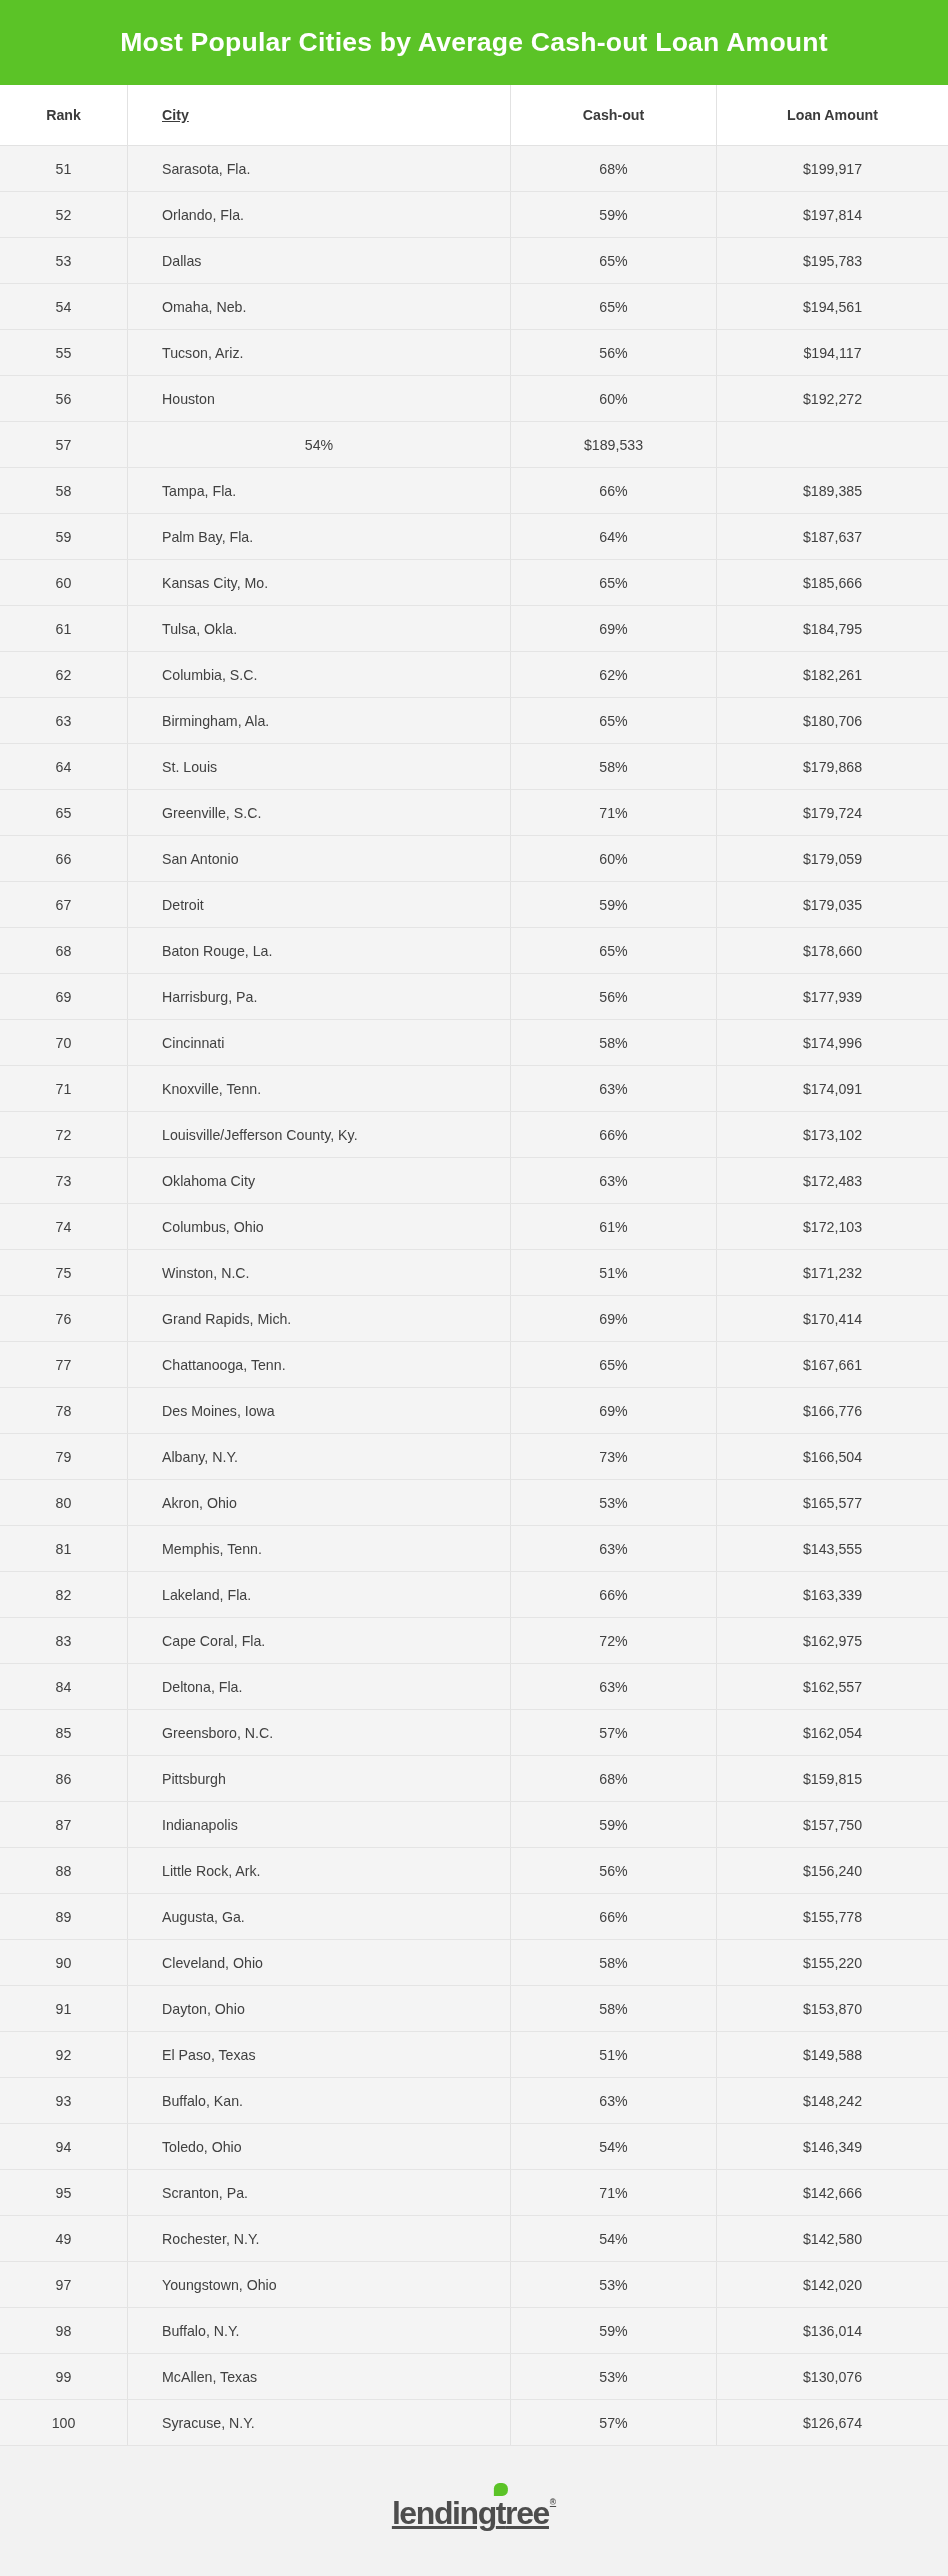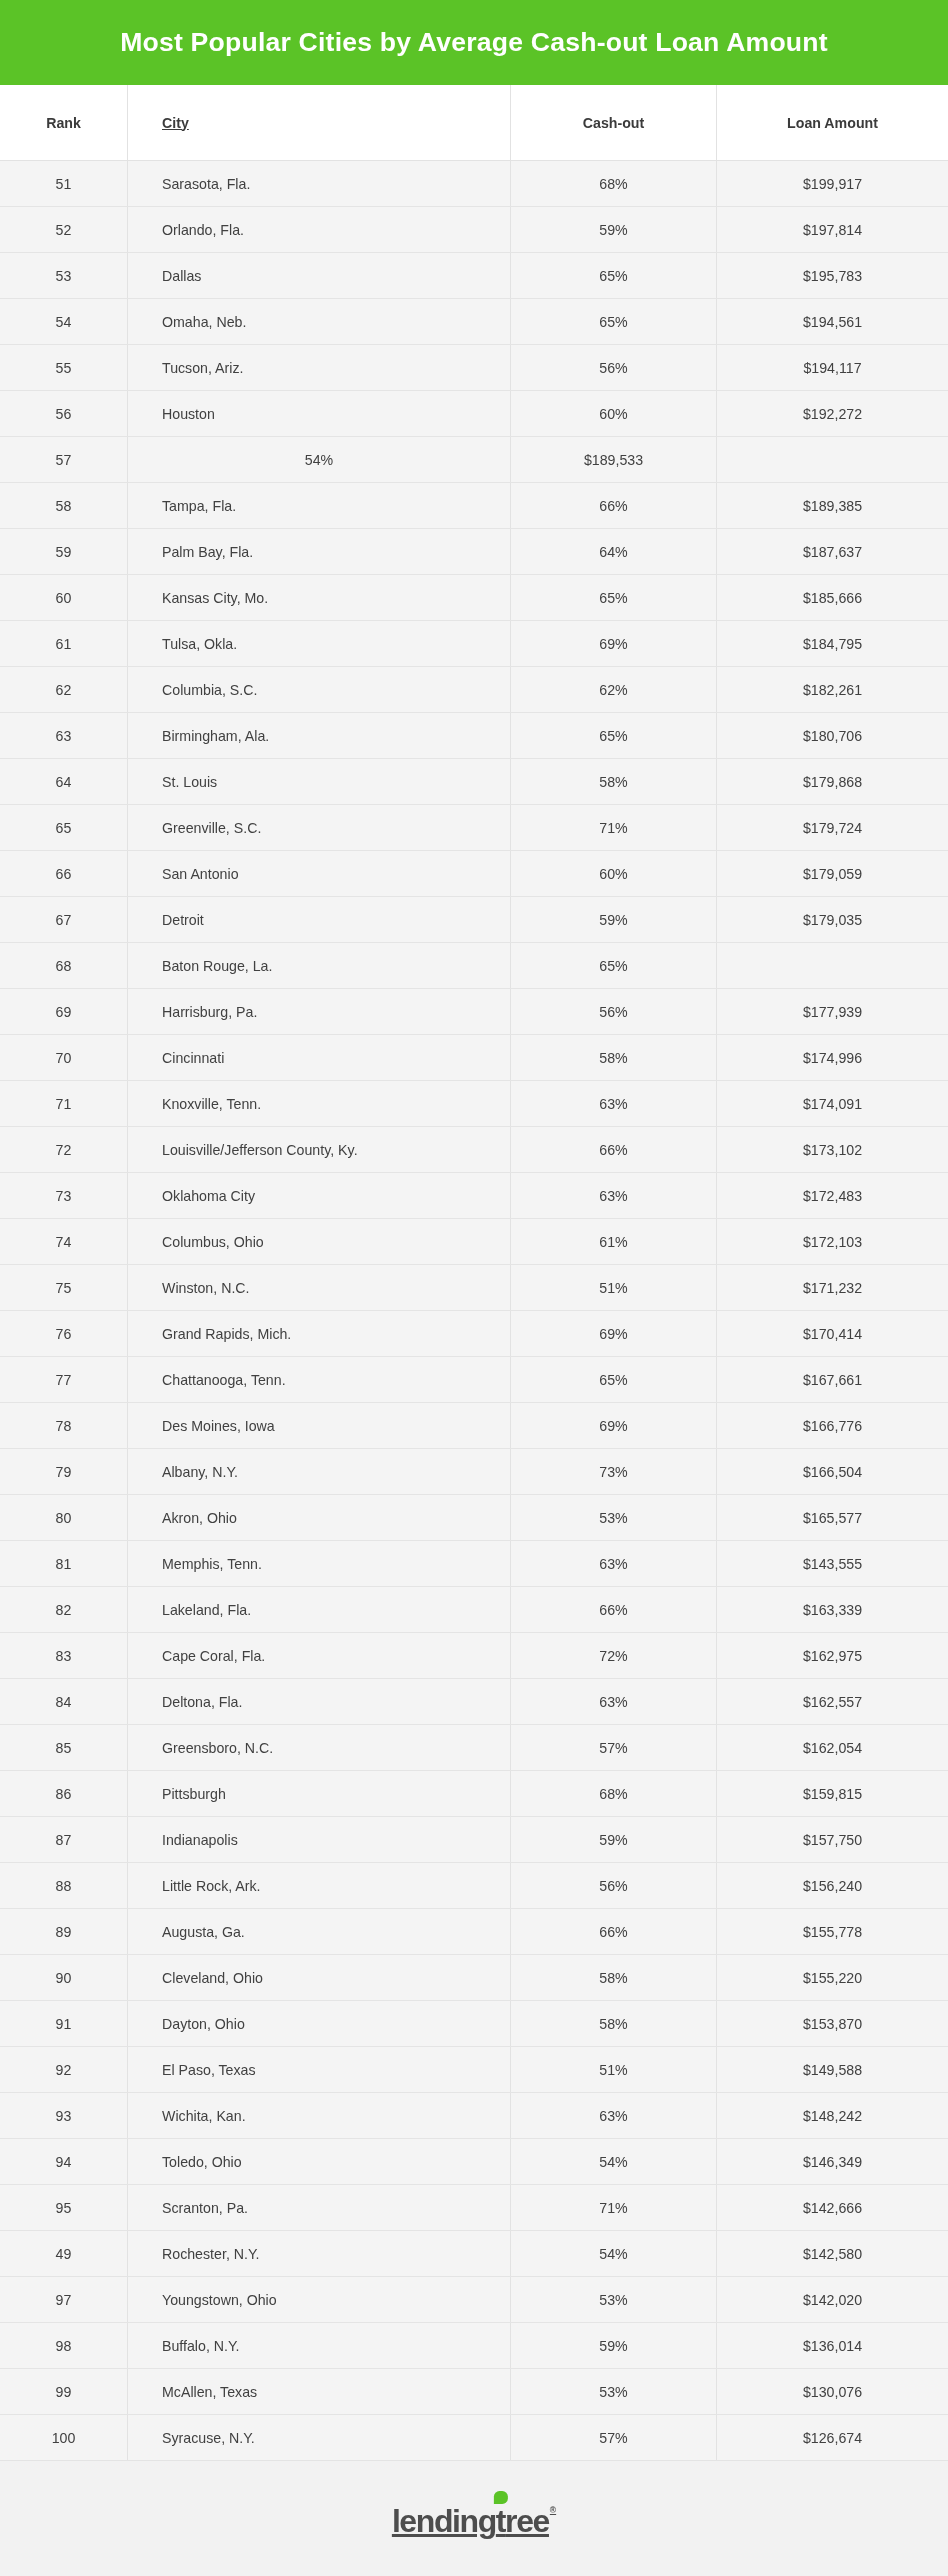--- a/index.html
+++ b/index.html
@@ -41,7 +41,7 @@
     grid-template-columns: 128px 383px 206px 231px;
   }
   .thead {
-    height: 76px;
+    height: 61px;
     background: #ffffff;
     border-bottom: 0.9px solid #e2e2e2;
   }

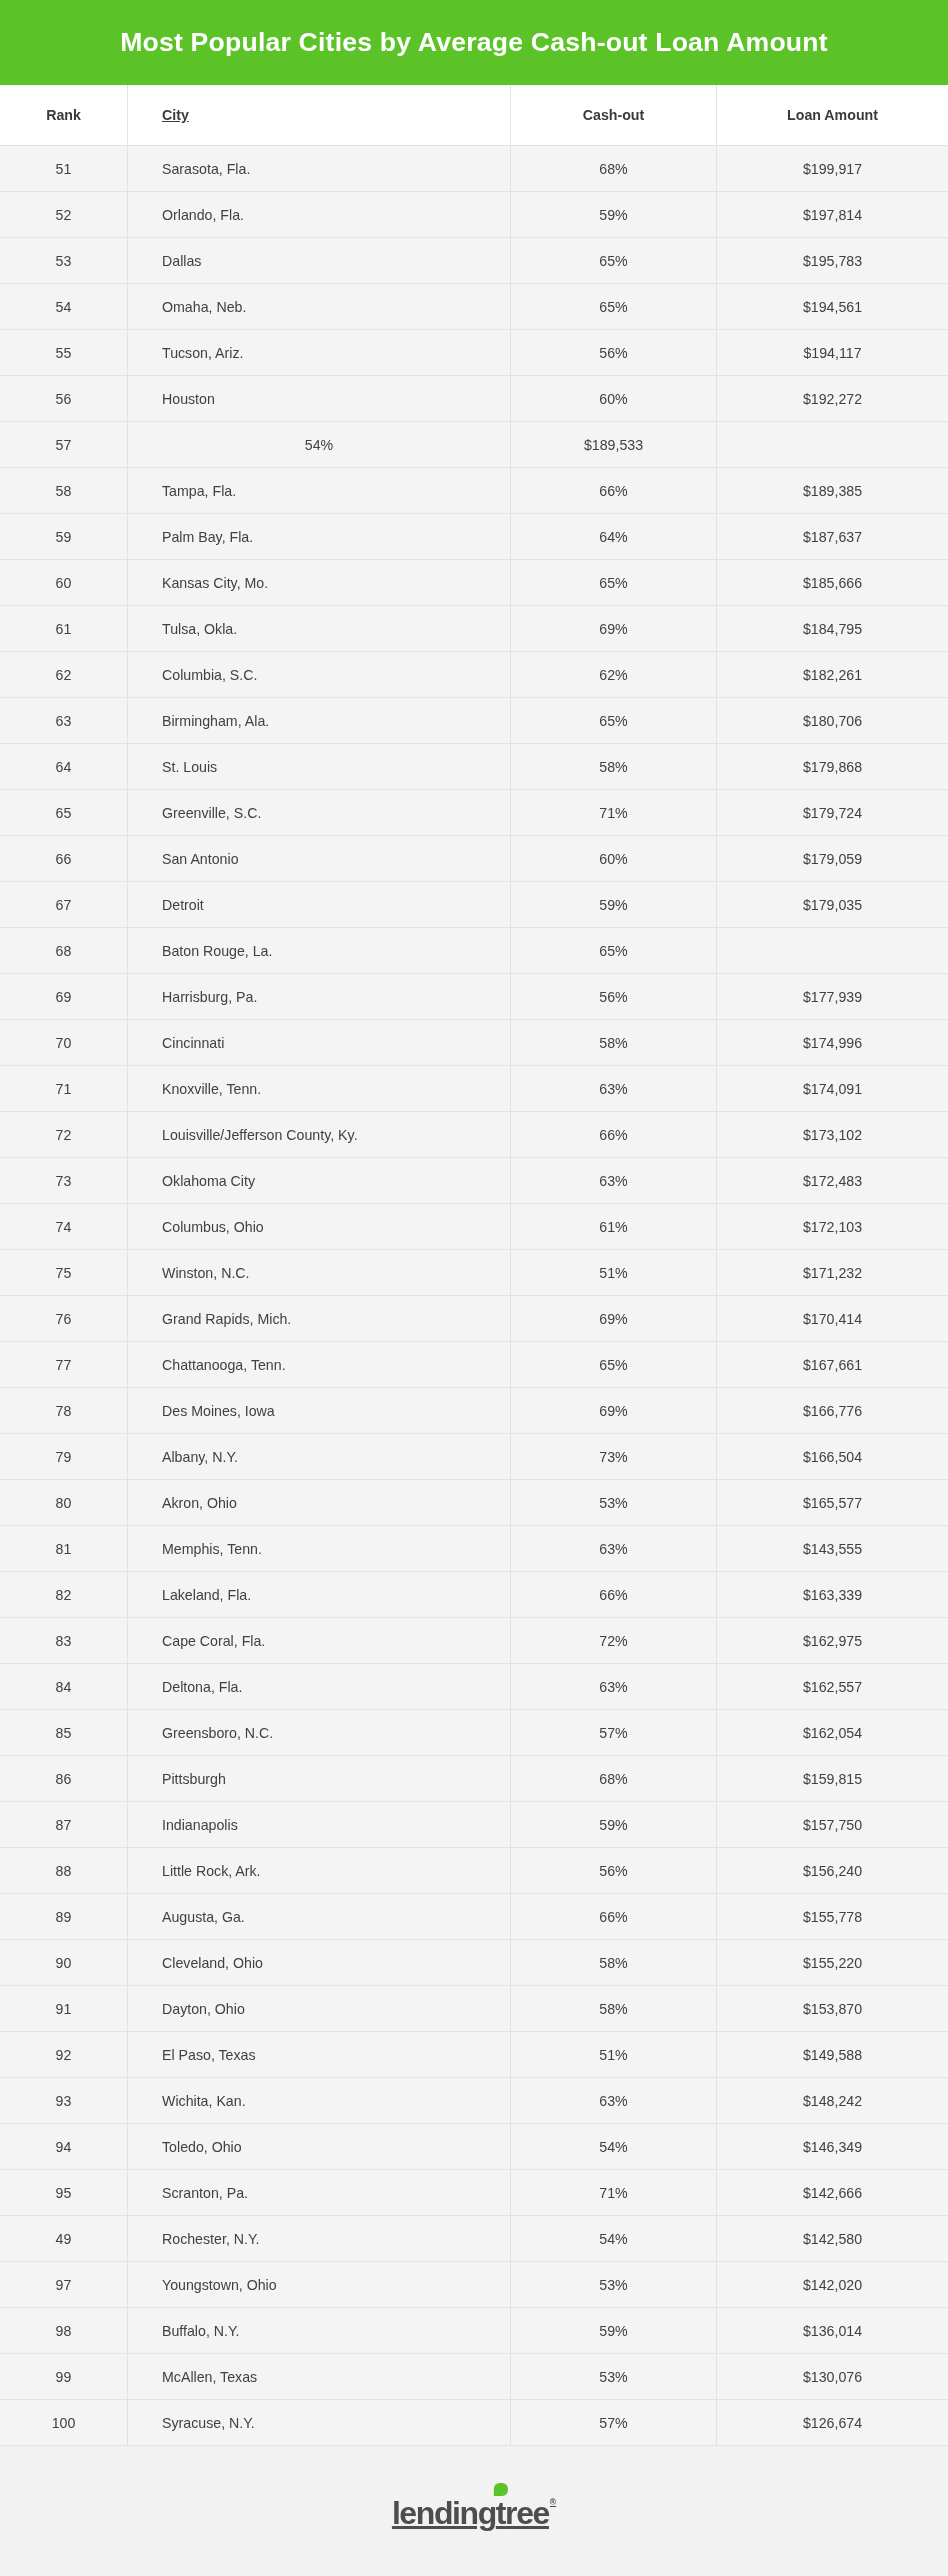--- a/index.html
+++ b/index.html
@@ -248,6 +248,7 @@
     <div class="td rank">68</div>
     <div class="td city">Baton Rouge, La.</div>
     <div class="td cashout">65%</div>
+    <div class="td amount">$178,660</div>
   </div>
 
   <div class="tr">

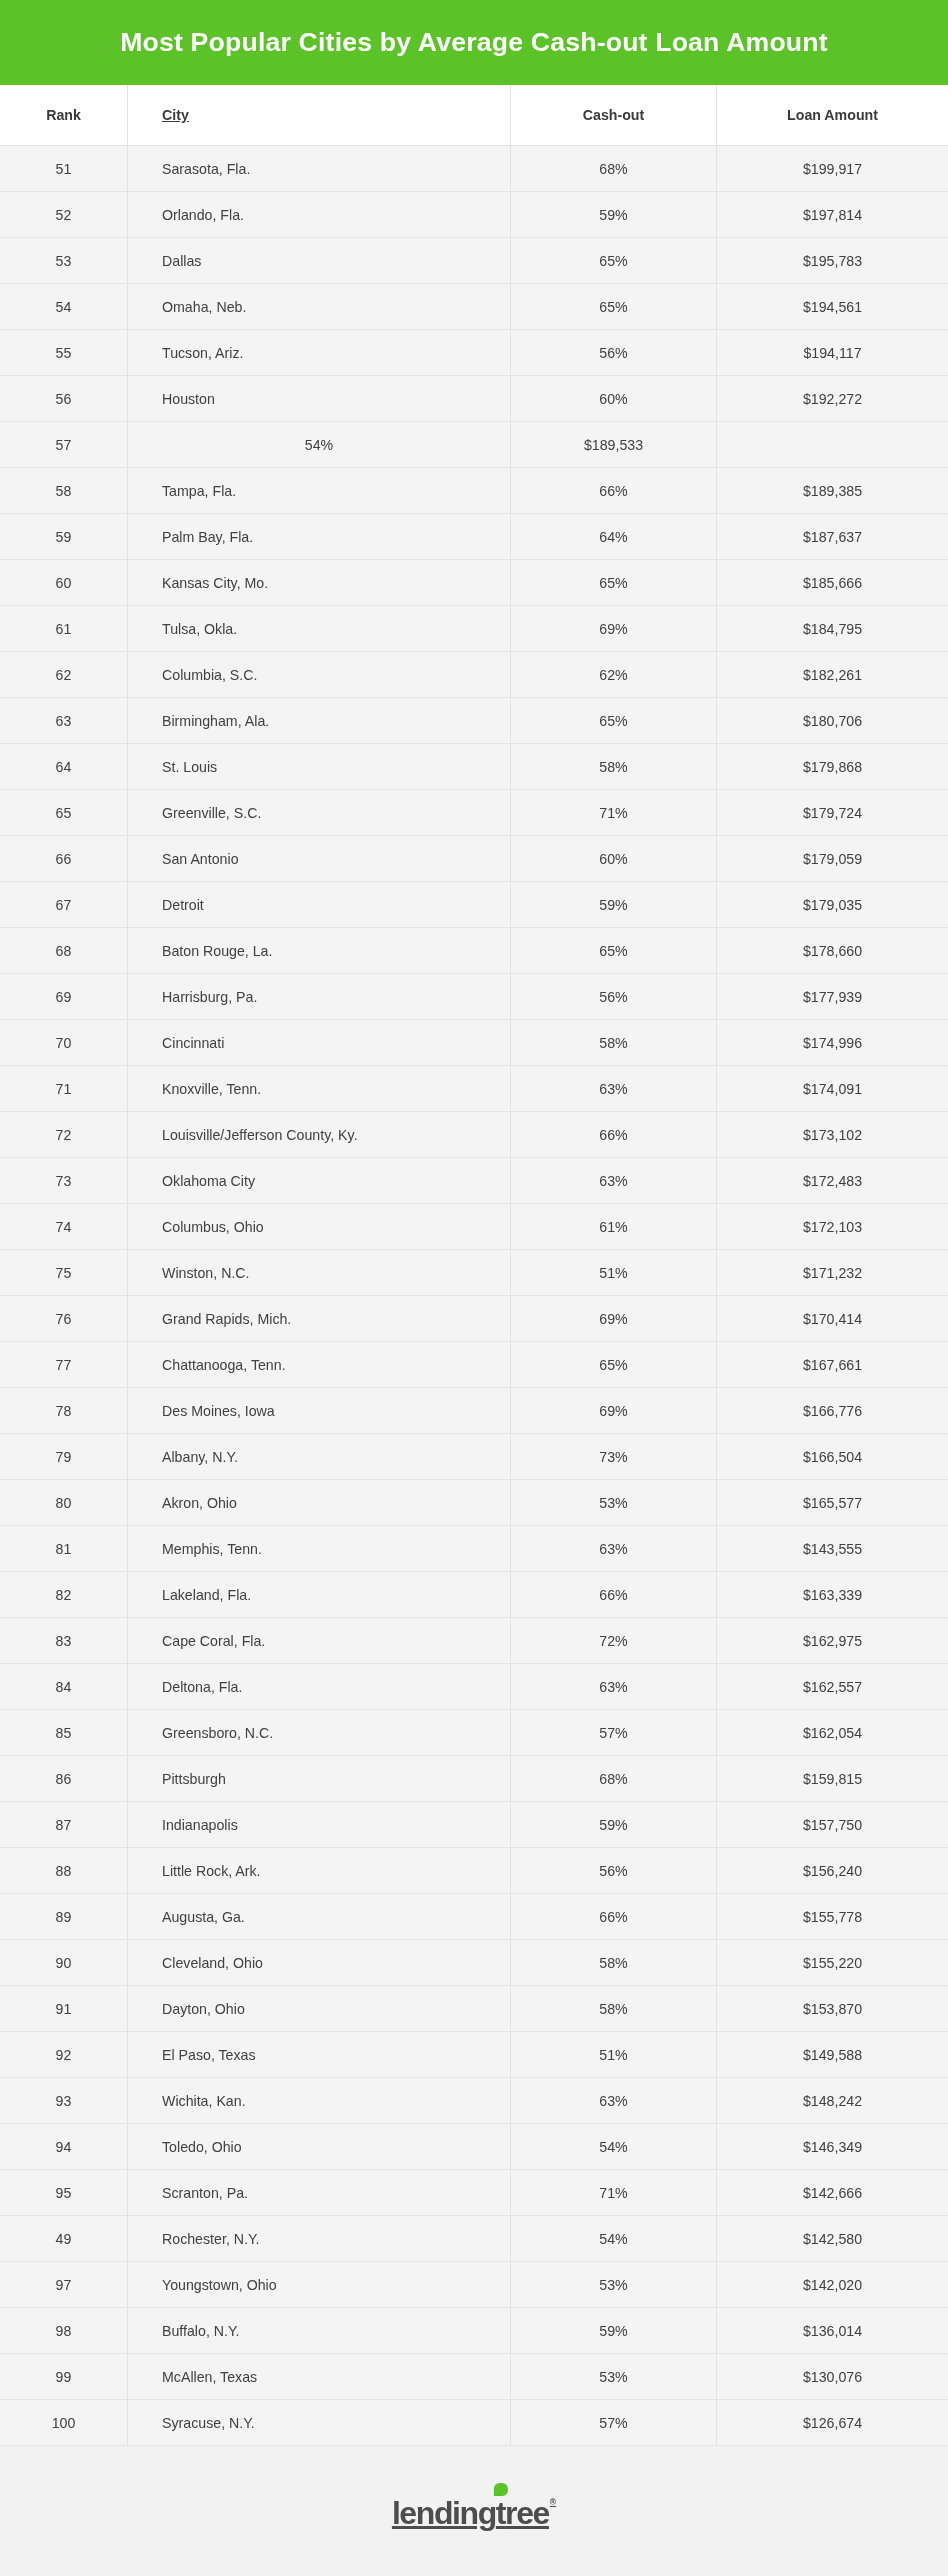--- a/index.html
+++ b/index.html
@@ -421,7 +421,7 @@
 
   <div class="tr">
     <div class="td rank">93</div>
-    <div class="td city">Wichita, Kan.</div>
+    <div class="td city">Buffalo, Kan.</div>
     <div class="td cashout">63%</div>
     <div class="td amount">$148,242</div>
   </div>

